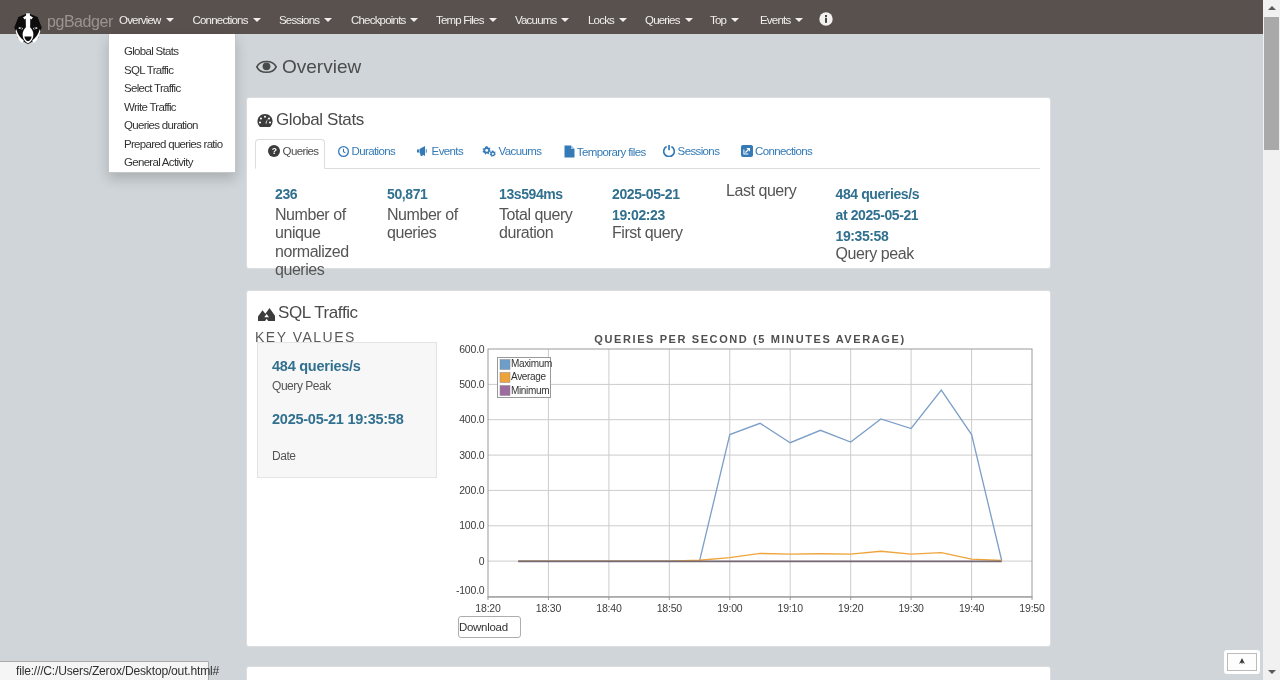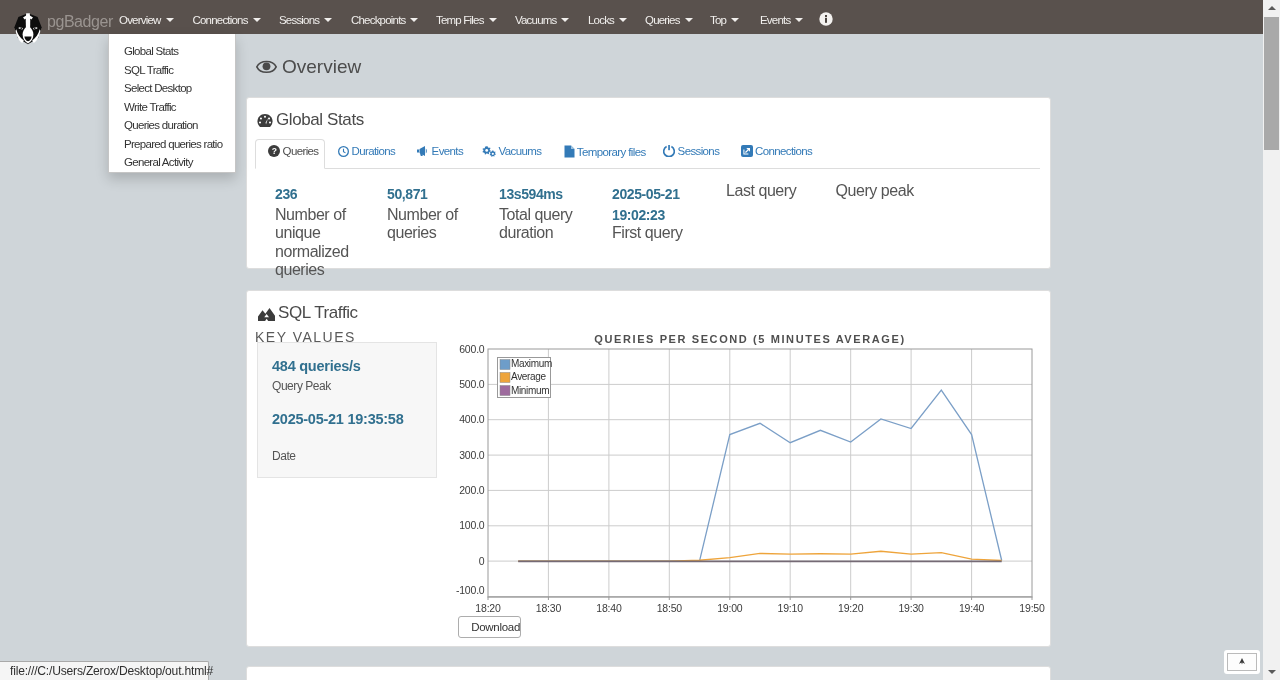--- a/index.html
+++ b/index.html
@@ -80,7 +80,7 @@
 <div id="dropdown">
 <div>Global Stats</div>
 <div>SQL Traffic</div>
-<div>Select Desktop</div>
+<div>Select Traffic</div>
 <div>Write Traffic</div>
 <div>Queries duration</div>
 <div>Prepared queries ratio</div>

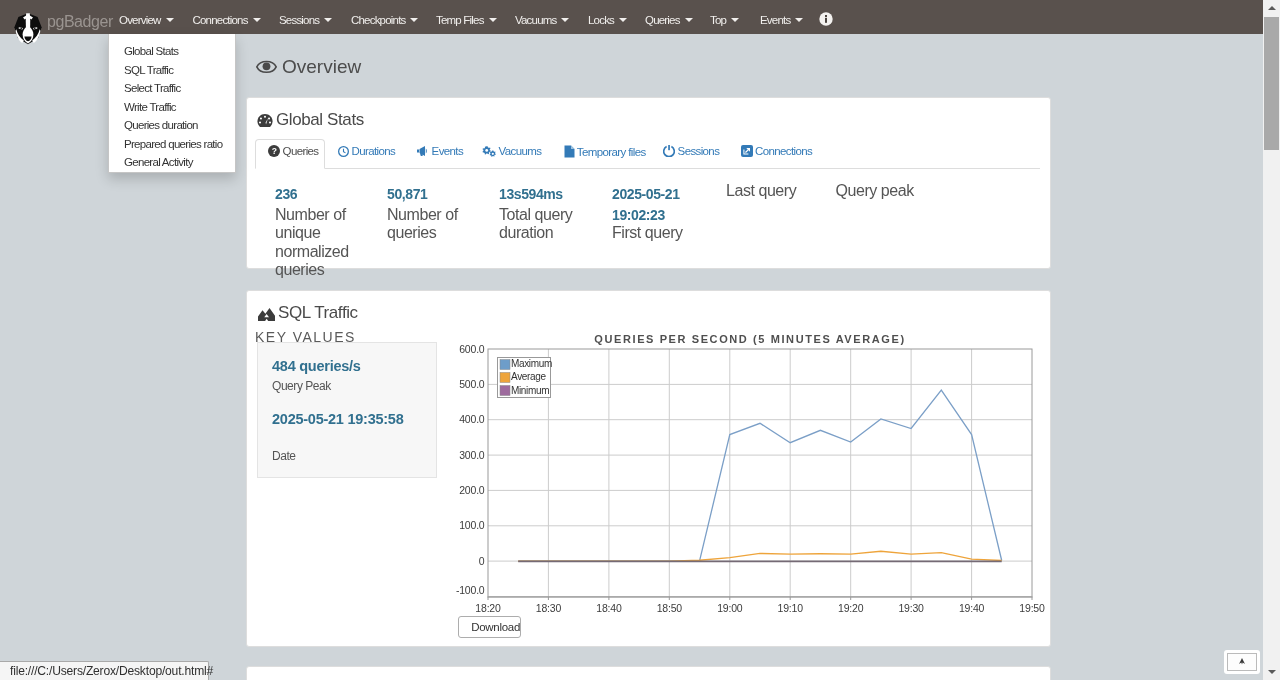--- a/index.html
+++ b/index.html
@@ -173,6 +173,7 @@
     <div class="slabel" style="margin-top:-1.5px">Last query</div>
   </div>
   <div class="statcol" style="left:588.5px;width:88px">
+    <div class="bignum">484 queries/s at 2025-05-21 19:35:58</div>
     <div class="slabel" style="margin-top:-2px">Query peak</div>
   </div>
 </div>

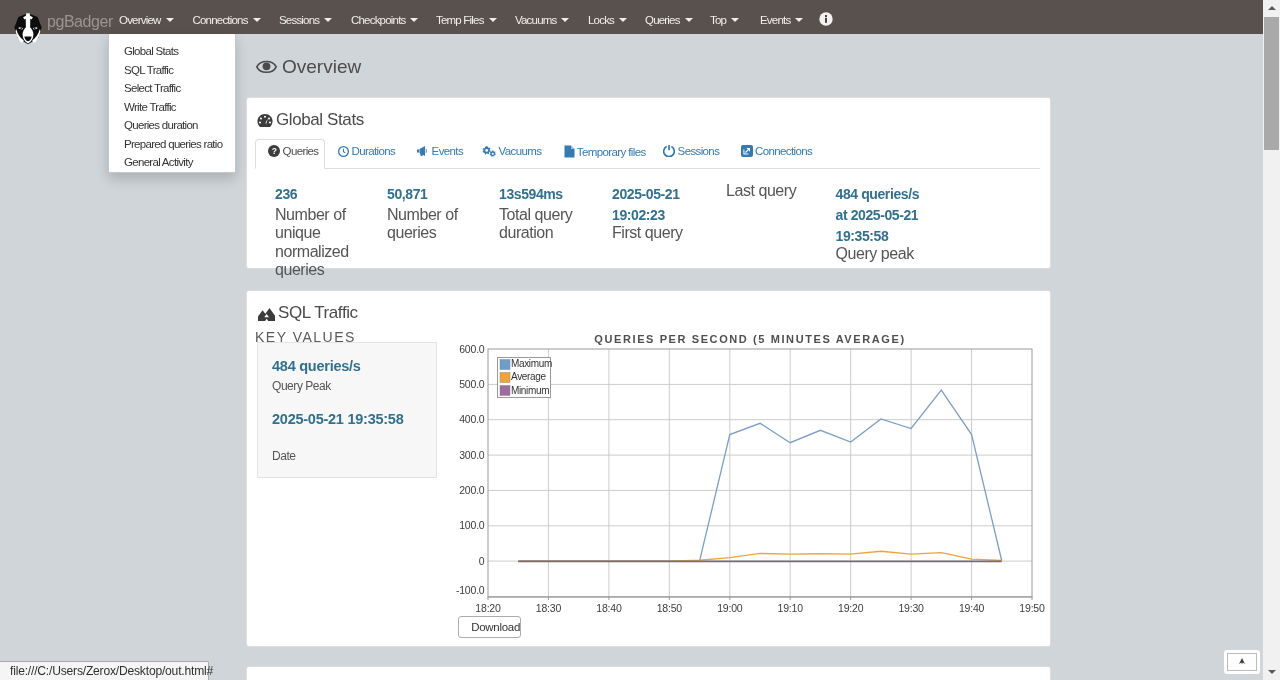--- a/index.html
+++ b/index.html
@@ -31,7 +31,7 @@
 .kl{position:absolute;left:25px;font-size:12px;letter-spacing:-0.45px;color:#555;white-space:nowrap}
 #keyhdr{position:absolute;left:8px;top:38px;font-size:14px;color:#5a5a5a;letter-spacing:1.5px}
 
-#dlbtn{position:absolute;left:211px;top:325px;width:63px;height:22px;background:#fff;border:1px solid #adadad;border-radius:3px;font-size:11.5px;letter-spacing:-0.3px;color:#333;text-align:right;line-height:20px}
+#dlbtn{position:absolute;left:211px;top:325px;width:63px;height:22px;background:#fff;border:1px solid #adadad;border-radius:3px;font-size:11.5px;letter-spacing:-0.3px;color:#333;text-align:left;line-height:20px}
 
 #status{position:absolute;left:0;top:661px;width:209px;height:19px;background:#f5f5f5;border:1px solid #a9a9a9;border-left:none;border-bottom:none;border-top-right-radius:2px;font-size:12.1px;letter-spacing:-0.2px;color:#303030;line-height:18px;padding-left:10px;z-index:60}
 

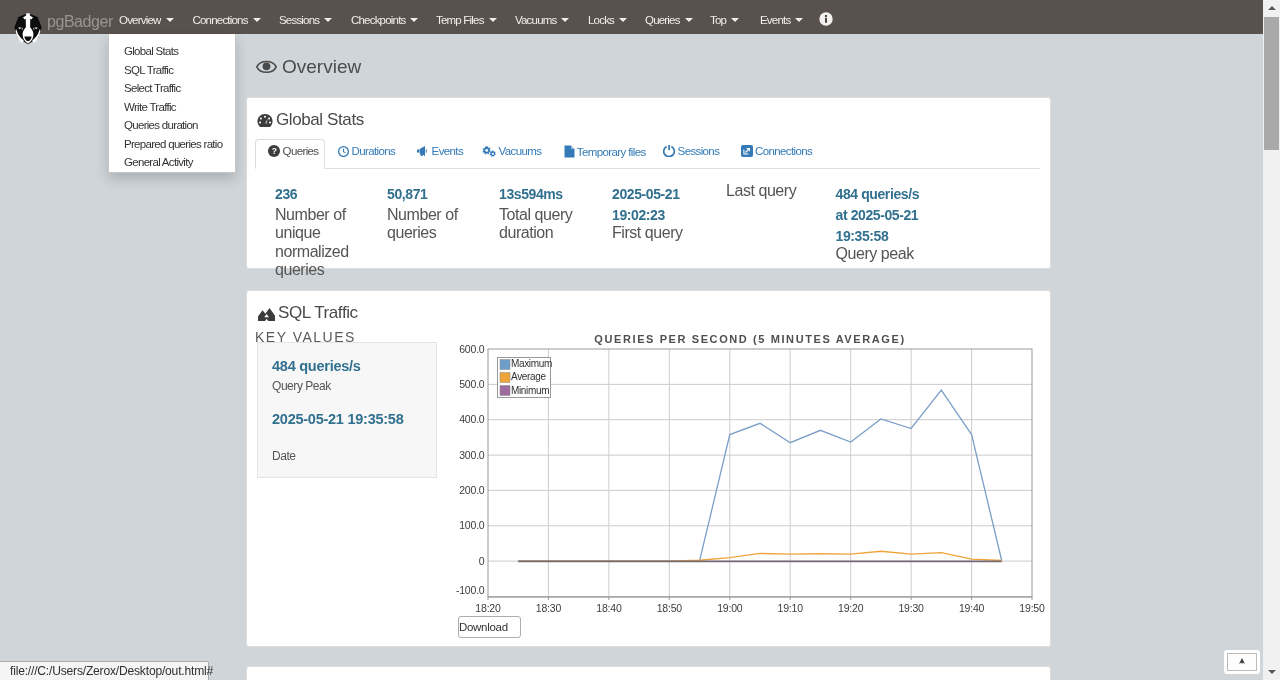--- a/index.html
+++ b/index.html
@@ -33,7 +33,7 @@
 
 #dlbtn{position:absolute;left:211px;top:325px;width:63px;height:22px;background:#fff;border:1px solid #adadad;border-radius:3px;font-size:11.5px;letter-spacing:-0.3px;color:#333;text-align:left;line-height:20px}
 
-#status{position:absolute;left:0;top:661px;width:209px;height:19px;background:#f5f5f5;border:1px solid #a9a9a9;border-left:none;border-bottom:none;border-top-right-radius:2px;font-size:12.1px;letter-spacing:-0.2px;color:#303030;line-height:18px;padding-left:10px;z-index:60}
+#status{position:absolute;left:0;top:661px;width:209px;height:19px;background:#f5f5f5;border:1px solid #a9a9a9;border-left:none;border-bottom:none;border-top-right-radius:2px;font-size:12.1px;letter-spacing:-0.2px;color:#303030;line-height:18px;padding-left:16px;z-index:60}
 
 #totop{position:absolute;left:1224px;top:650px;width:36px;height:24px;background:#fff;border-radius:3px;z-index:60}
 #totop .inner{position:absolute;left:3px;top:3px;right:3px;bottom:3px;border:1px solid #bbb;background:#fdfdfd}

